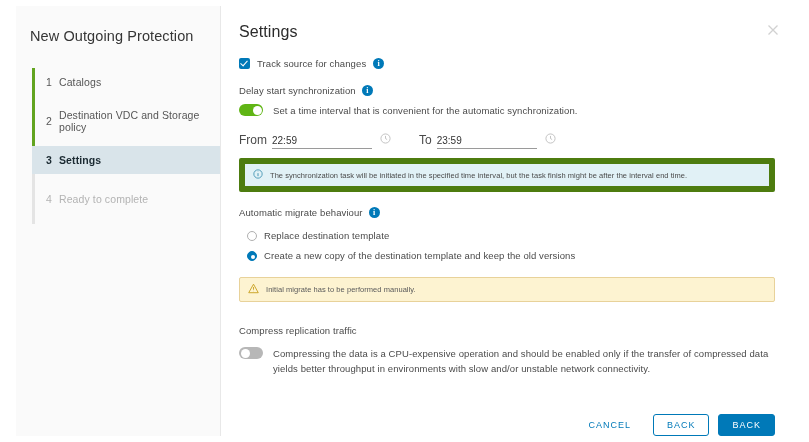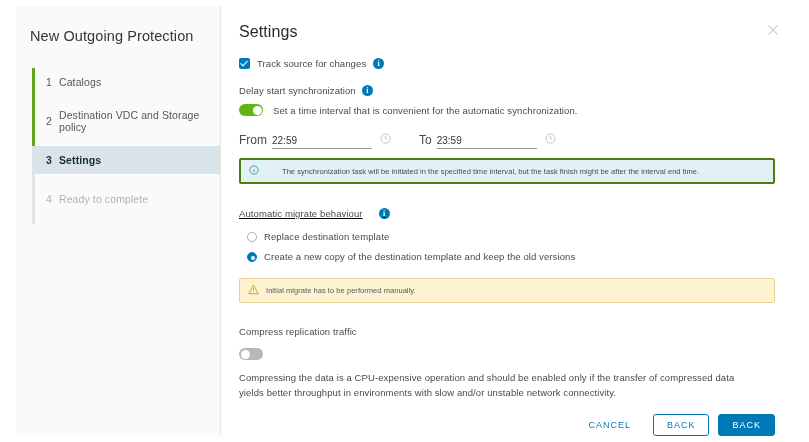--- a/index.html
+++ b/index.html
@@ -203,9 +203,8 @@
   }
   .alert-info {
     background: #e1f1f6;
-    border: 2px solid #4d7c0f;
+    border: 6px solid #4d7c0f;
     color: #4a4a4a;
-    gap: 16px;
   }
   .alert-warning {
     background: #fdf3d1;

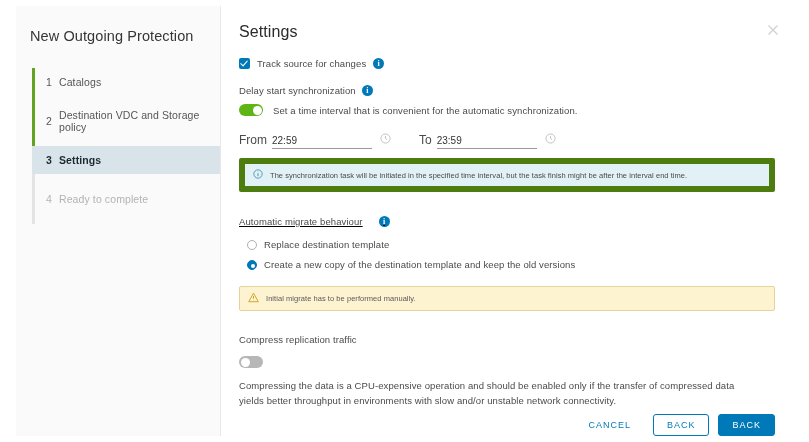--- a/index.html
+++ b/index.html
@@ -360,7 +360,7 @@
       <span>The synchronization task will be initiated in the specified time interval, but the task finish might be after the interval end time.</span>
     </div>
 
-    <div class="row" style="margin-top:24px; gap:16px;text-decoration:underline;">
+    <div class="row" style="margin-top:15px; gap:6px;">
       <span class="section-label">Automatic migrate behaviour</span>
       <div class="info-icon">i</div>
     </div>

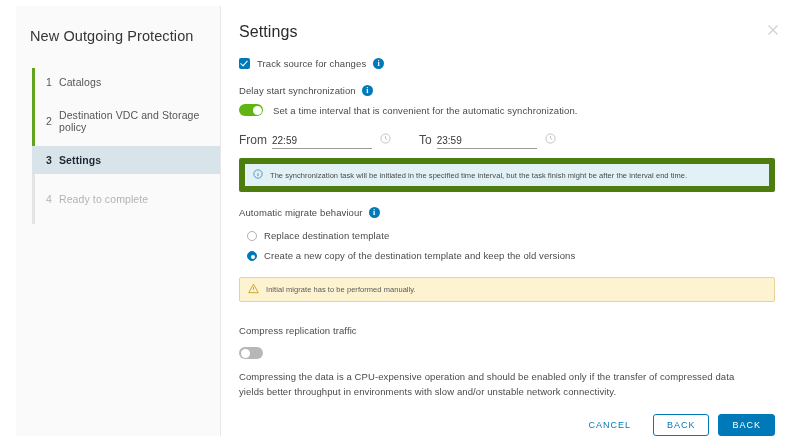--- a/index.html
+++ b/index.html
@@ -390,7 +390,7 @@
       <span class="section-label">Compress replication traffic</span>
     </div>
 
-    <div class="row" style="margin-top:8px; gap:10px; align-items:flex-start;flex-direction:column;">
+    <div class="row" style="margin-top:8px; gap:10px; align-items:flex-start;">
       <div class="toggle off" style="margin-top:1px;">
           <span class="knob"></span>
         </div>

